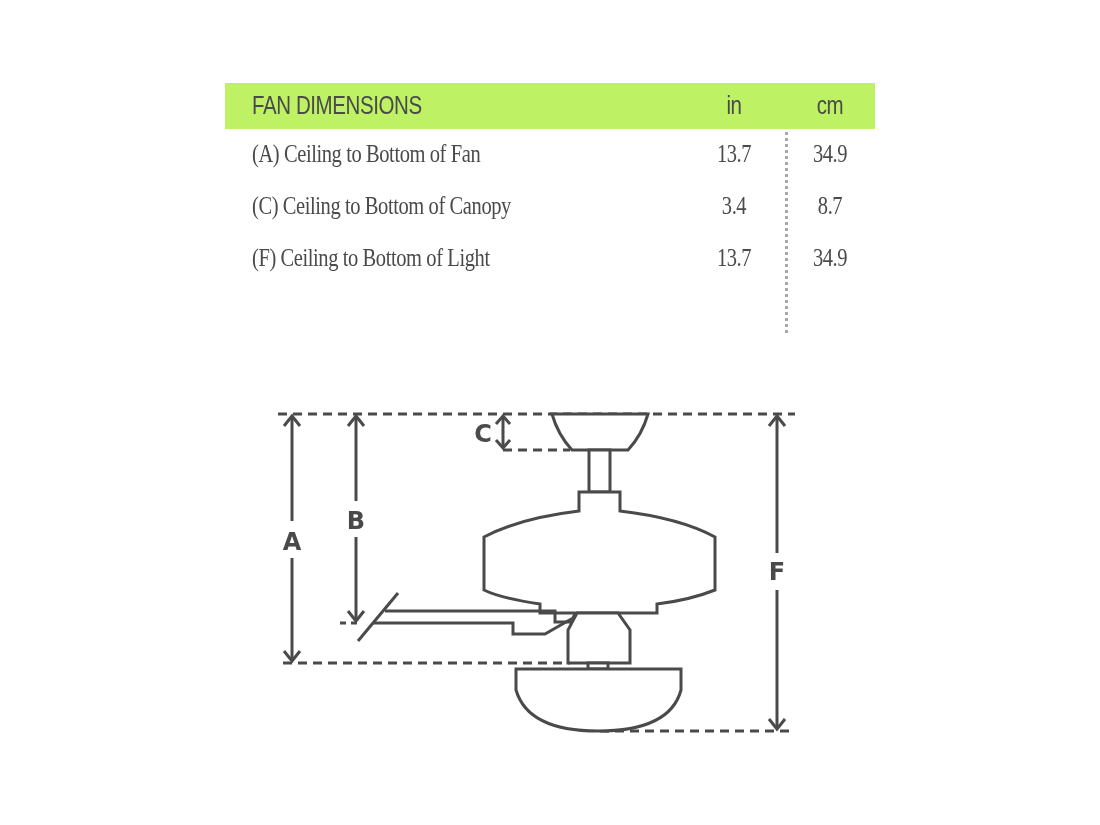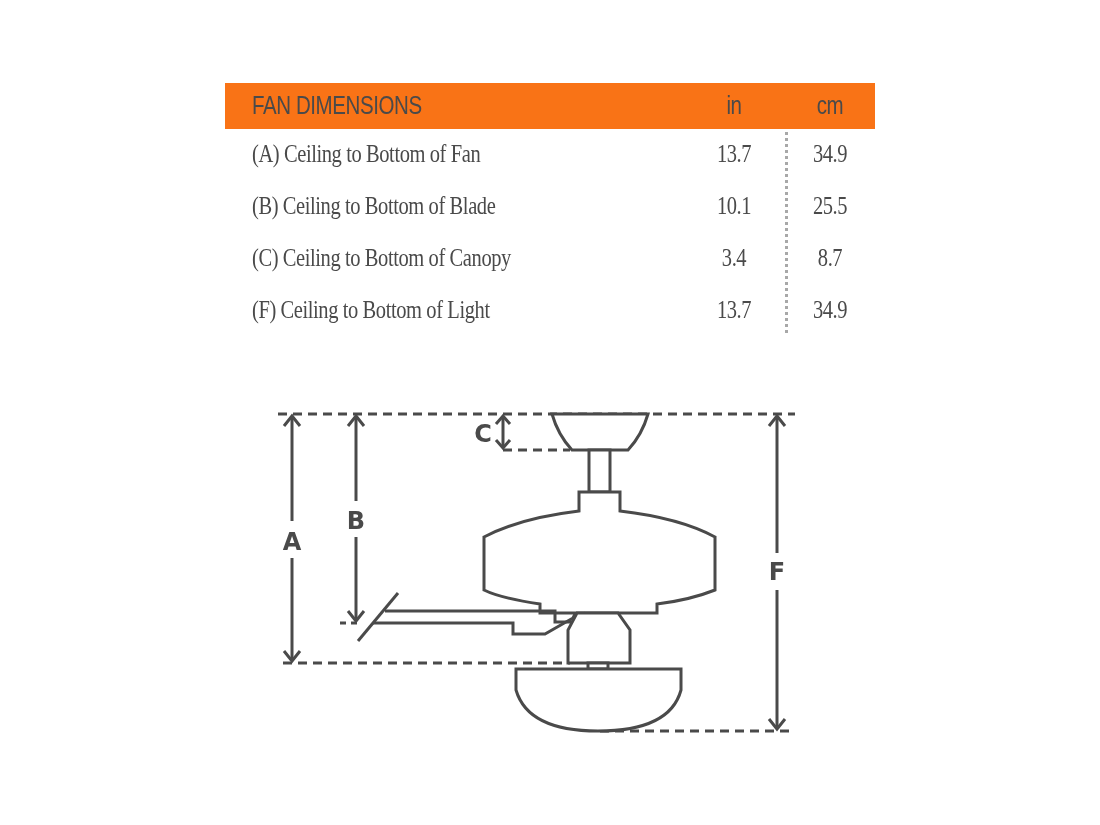--- a/index.html
+++ b/index.html
@@ -6,7 +6,7 @@
     body { width: 1100px; height: 825px; position: relative; overflow: hidden;
            font-family: "Liberation Sans", sans-serif; color: #4a4a4a; }
     .table { position: absolute; left: 225px; top: 83px; width: 650px; }
-    .hdr { height: 46px; background: #f97316; position: relative; }
+    .hdr { height: 46px; background: #bef264; position: relative; }
     .row { height: 52px; position: relative; font-family: Liberation Serif, serif; }
     .cell { position: absolute; font-size: 25px; letter-spacing: -0.5px;
             transform: scaleX(0.82); transform-origin: left center; white-space: nowrap; }

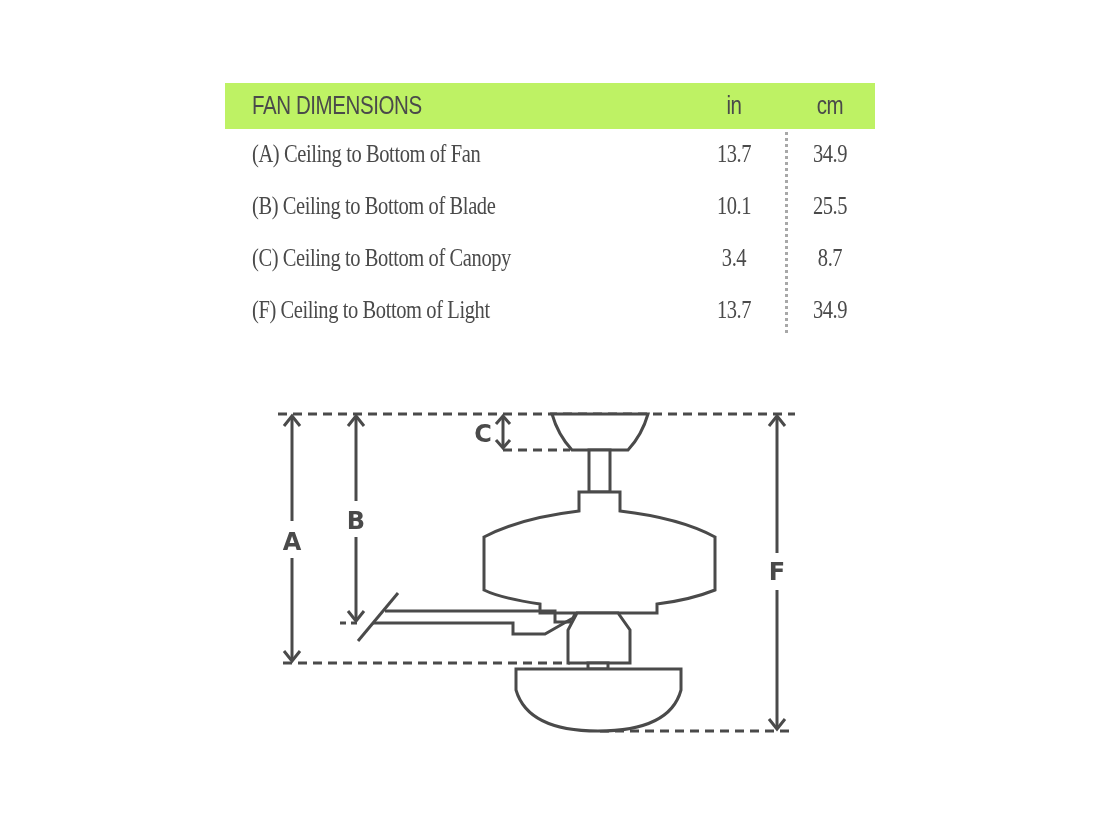--- a/index.html
+++ b/index.html
@@ -33,11 +33,6 @@
     <span class="cell lbl">(A) Ceiling to Bottom of Fan</span>
     <span class="cell num-in">13.7</span>
     <span class="cell num-cm">34.9</span>
-  </div>
-  <div class="row">
-    <span class="cell lbl">(B) Ceiling to Bottom of Blade</span>
-    <span class="cell num-in">10.1</span>
-    <span class="cell num-cm">25.5</span>
   </div>
   <div class="row">
     <span class="cell lbl">(C) Ceiling to Bottom of Canopy</span>

